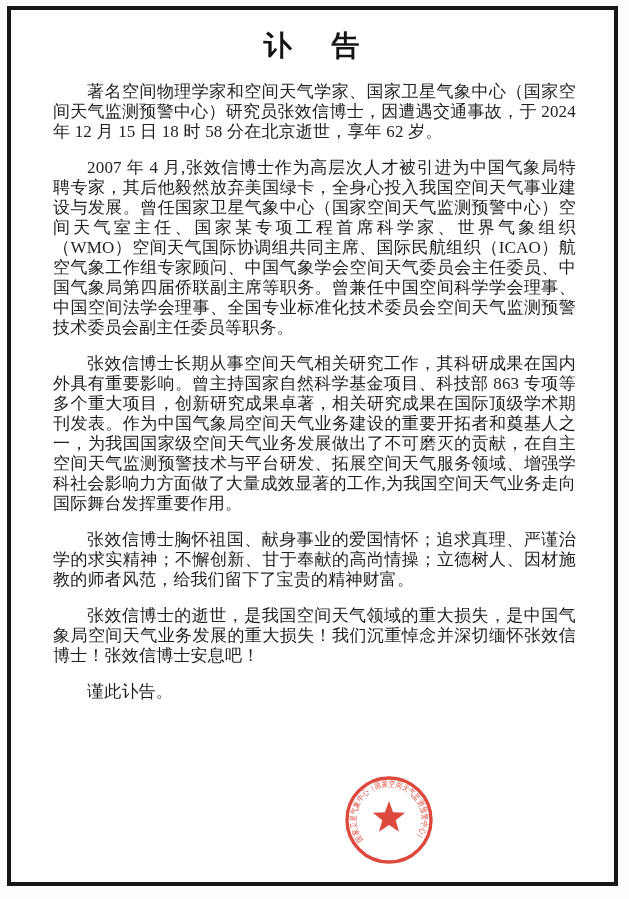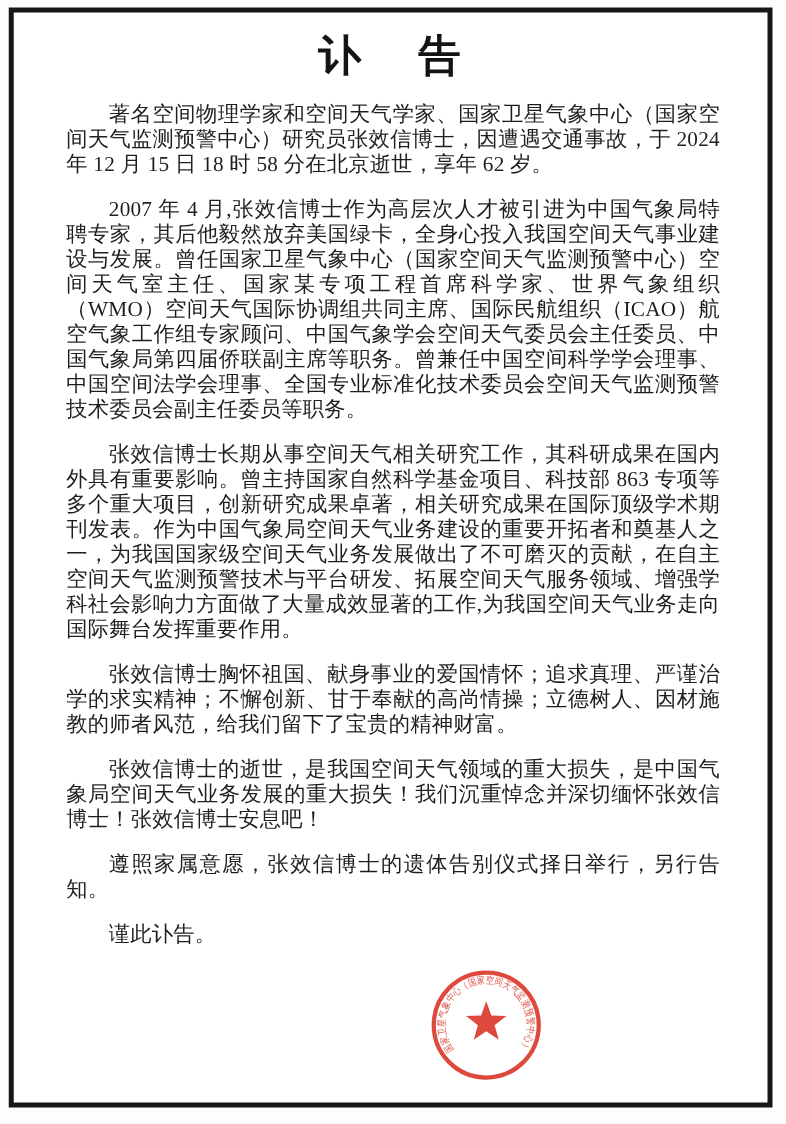--- a/index.html
+++ b/index.html
@@ -30,7 +30,7 @@
   }
   .title {
     text-align: center;
-    font-size: 34px;
+    font-size: 28px;
     font-weight: bold;
     letter-spacing: 6px;
     line-height: 40px;

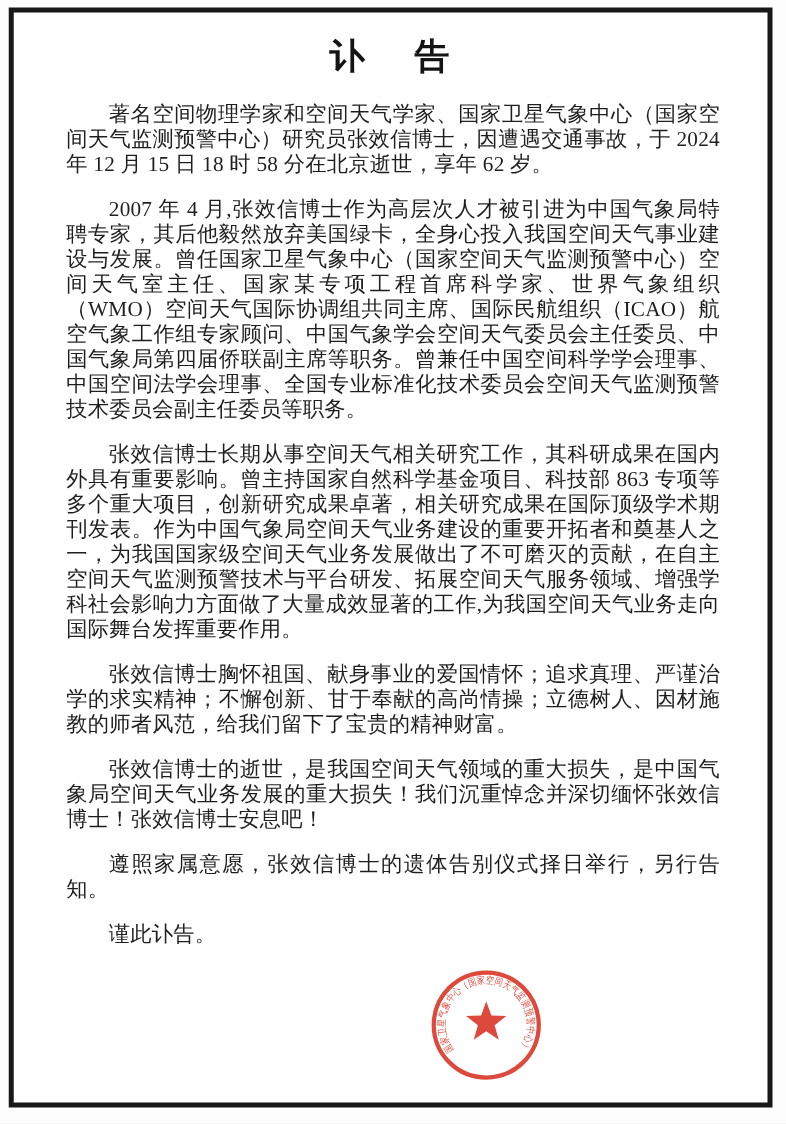--- a/index.html
+++ b/index.html
@@ -83,7 +83,6 @@
       <p>张效信博士长期从事空间天气相关研究工作，其科研成果在国内外具有重要影响。曾主持国家自然科学基金项目、科技部 863 专项等多个重大项目，创新研究成果卓著，相关研究成果在国际顶级学术期刊发表。作为中国气象局空间天气业务建设的重要开拓者和奠基人之一，为我国国家级空间天气业务发展做出了不可磨灭的贡献，在自主空间天气监测预警技术与平台研发、拓展空间天气服务领域、增强学科社会影响力方面做了大量成效显著的工作,为我国空间天气业务走向国际舞台发挥重要作用。</p>
       <p>张效信博士胸怀祖国、献身事业的爱国情怀；追求真理、严谨治学的求实精神；不懈创新、甘于奉献的高尚情操；立德树人、因材施教的师者风范，给我们留下了宝贵的精神财富。</p>
       <p>张效信博士的逝世，是我国空间天气领域的重大损失，是中国气象局空间天气业务发展的重大损失！我们沉重悼念并深切缅怀张效信博士！张效信博士安息吧！</p>
-      <p>遵照家属意愿，张效信博士的遗体告别仪式择日举行，另行告知。</p>
       <p>谨此讣告。</p>
     </div>
   </div>

